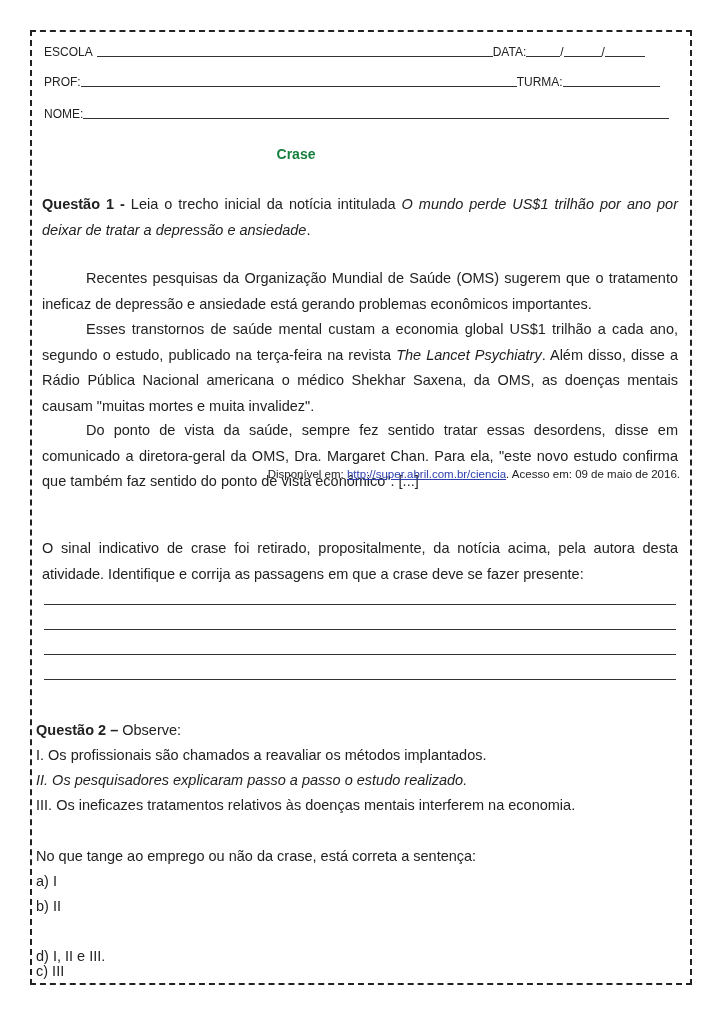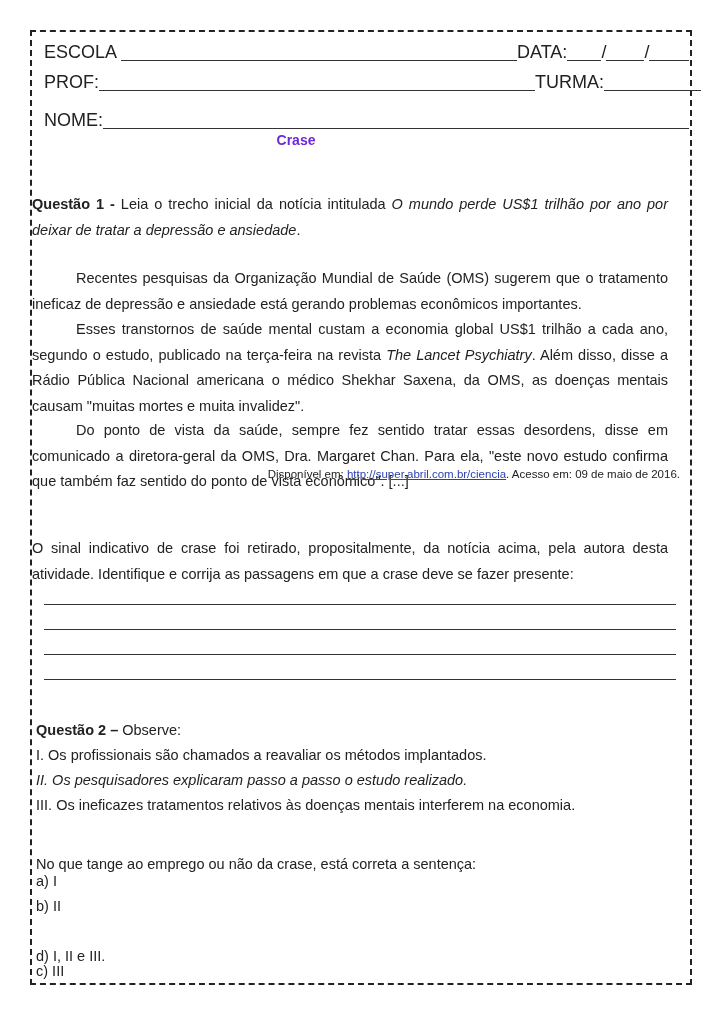--- a/index.html
+++ b/index.html
@@ -13,7 +13,7 @@
       box-sizing: border-box;
     }
     .hdr-line {
-      position: absolute; left: 44px; font-size: 18px; color: #222;
+      position: absolute; left: 44px; font-size: 12px; color: #222;
       display: flex; align-items: flex-end; white-space: nowrap;
     }
     .blank { display: inline-block; border-bottom: 1px solid #333; height: 14px; margin-bottom: 2px; }

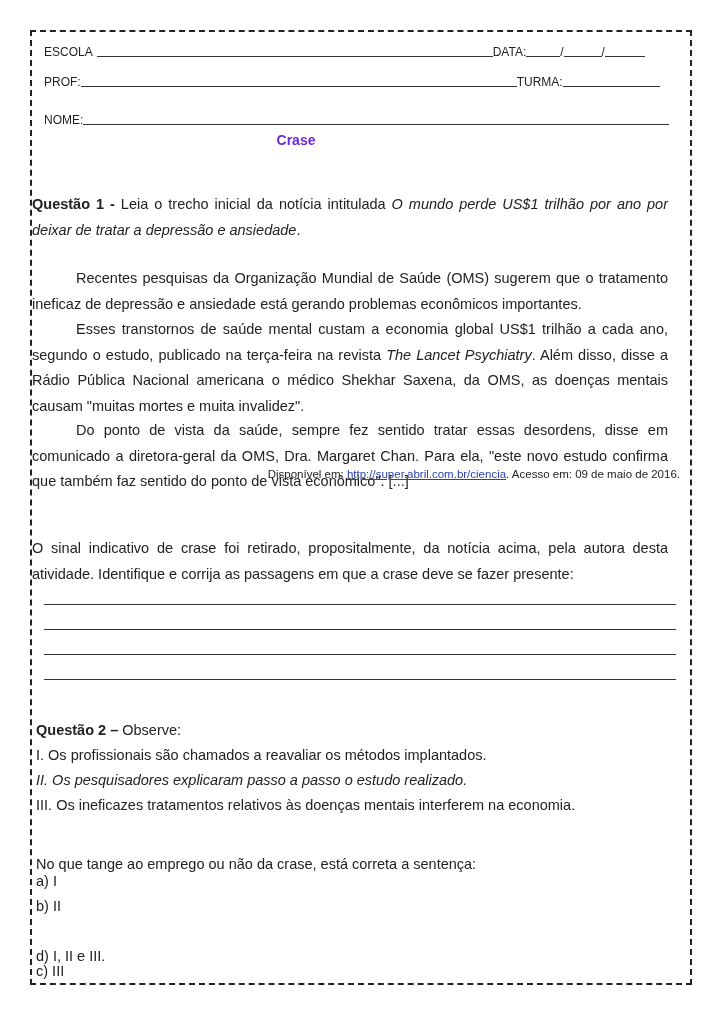--- a/index.html
+++ b/index.html
@@ -58,7 +58,7 @@
   <span class="blank" style="width:97px;"></span>
 </div>
 
-<div class="hdr-line" style="top:110px;">
+<div class="hdr-line" style="top:104px;">
   <span>NOME:</span>
   <span class="blank" style="width:586px;"></span>
 </div>

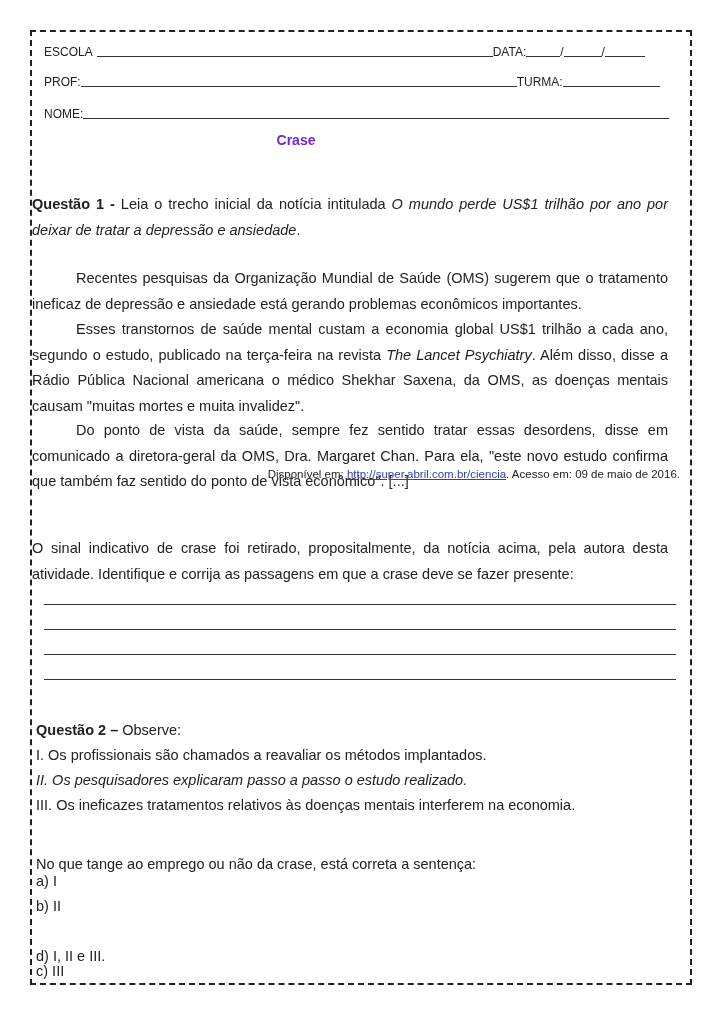--- a/index.html
+++ b/index.html
@@ -18,8 +18,8 @@
     }
     .blank { display: inline-block; border-bottom: 1px solid #333; height: 14px; margin-bottom: 2px; }
     .title {
-      position: absolute; left: 0; width: 592px; top: 132px; text-align: center;
-      font-weight: bold; font-size: 14px; color: #6d28d9;
+      position: absolute; left: 0; width: 592px; top: 146px; text-align: center;
+      font-weight: bold; font-size: 14px; color: #15803d;
     }
     .para {
       position: absolute; left: 32px; width: 636px; font-size: 14.5px; line-height: 25.5px;

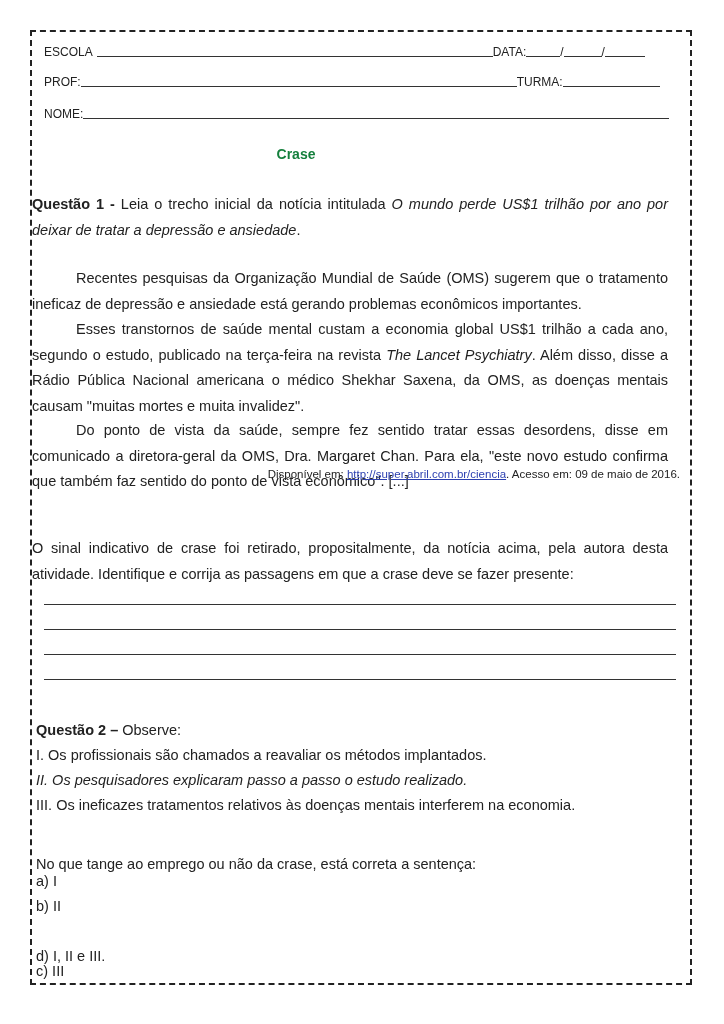--- a/index.html
+++ b/index.html
@@ -22,7 +22,7 @@
       font-weight: bold; font-size: 14px; color: #15803d;
     }
     .para {
-      position: absolute; left: 32px; width: 636px; font-size: 14.5px; line-height: 25.5px;
+      position: absolute; left: 42px; width: 636px; font-size: 14.5px; line-height: 25.5px;
       text-align: justify; color: #222;
     }
     .indent { text-indent: 44px; }

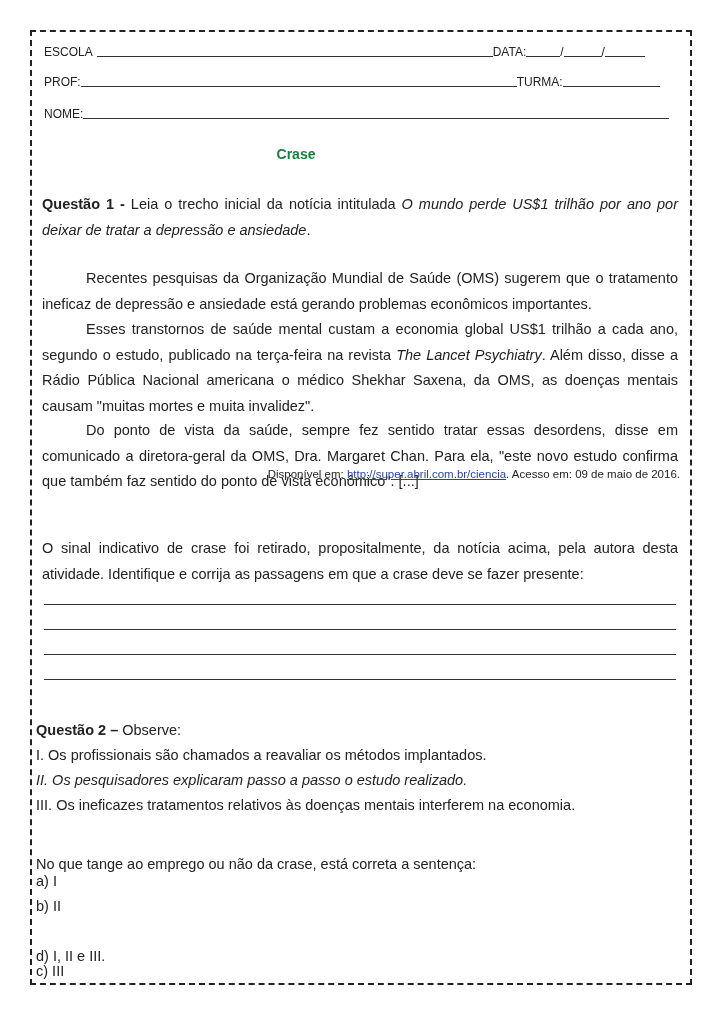--- a/index.html
+++ b/index.html
@@ -98,7 +98,7 @@
 <div class="q-line" style="top:772px;font-style:italic;">II. Os pesquisadores explicaram passo a passo o estudo realizado.</div>
 <div class="q-line" style="top:797px;">III. Os ineficazes tratamentos relativos às doenças mentais interferem na economia.</div>
 
-<div class="q-line" style="top:848px;margin-top:8px;">No que tange ao emprego ou não da crase, está correta a sentença:</div>
+<div class="q-line" style="top:848px;">No que tange ao emprego ou não da crase, está correta a sentença:</div>
 <div class="q-line" style="top:873px;">a) I</div>
 <div class="q-line" style="top:898px;text-align:center;">b) II</div>
 <div class="q-line" style="top:923px;margin-top:40px;">c) III</div>

